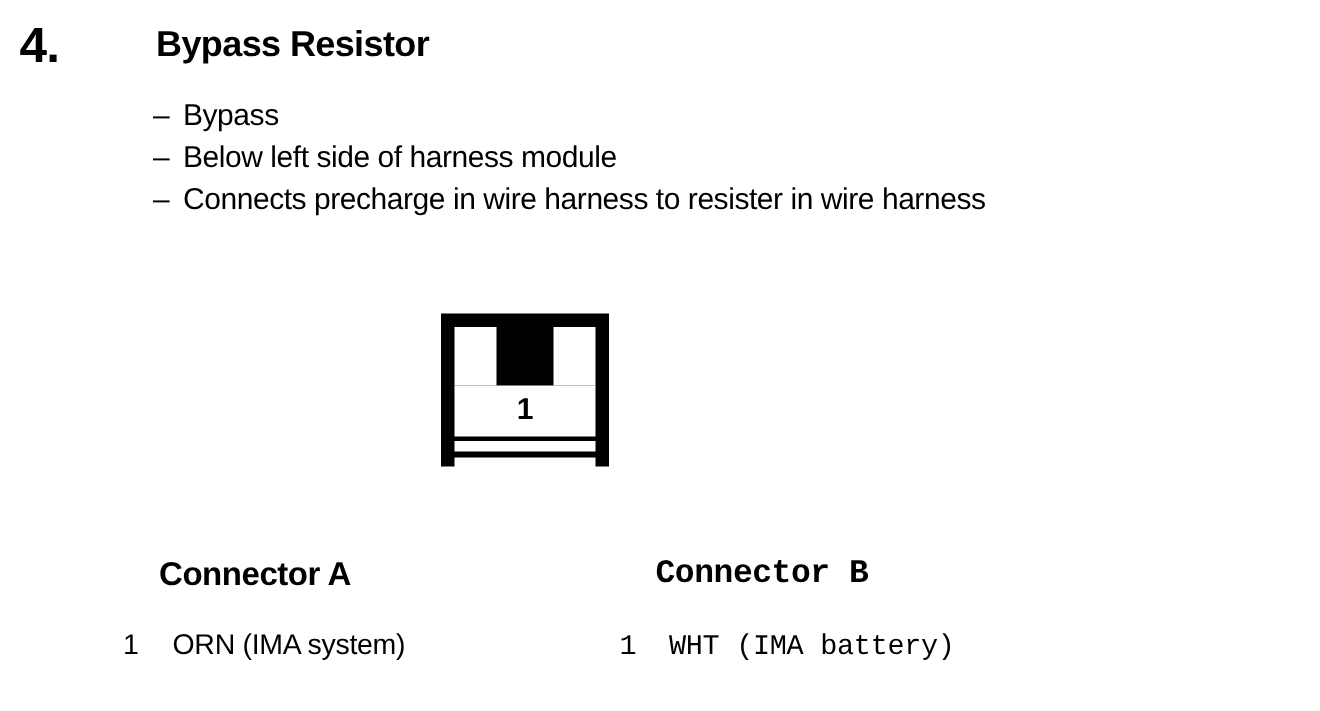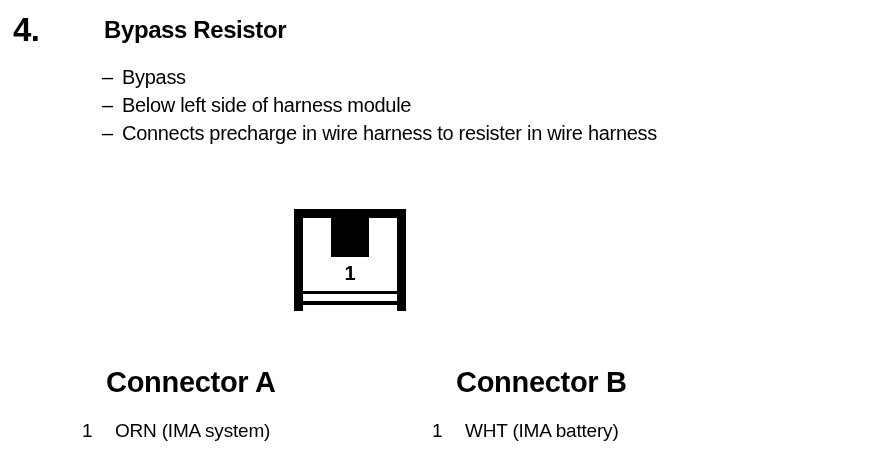--- a/index.html
+++ b/index.html
@@ -137,7 +137,7 @@
   .connector-b { left: 456px; }
 
   .connector-title {
-    font-size: 29px;
+    font-size: 22px;
     font-weight: bold;
     letter-spacing: -0.3px;
     line-height: 33px;

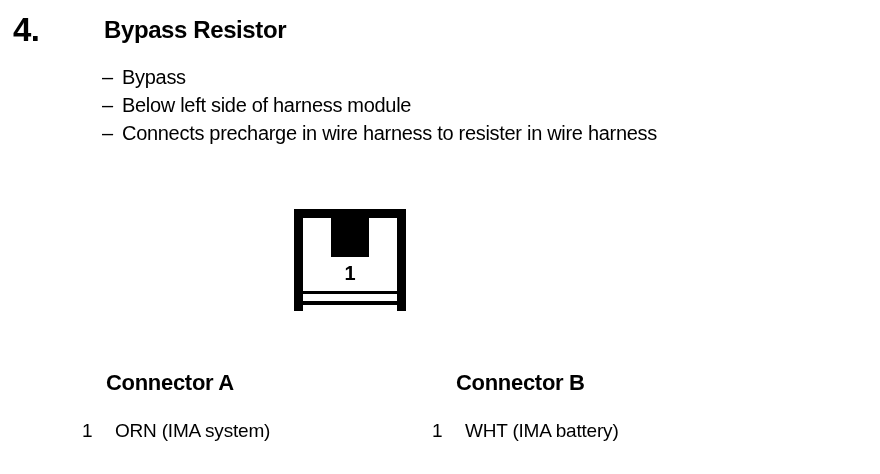--- a/index.html
+++ b/index.html
@@ -134,7 +134,7 @@
     top: 366px;
   }
   .connector-a { left: 106px; }
-  .connector-b { left: 456px; }
+  .connector-b { left: 437px; font-family: Liberation Mono, monospace; }
 
   .connector-title {
     font-size: 22px;

